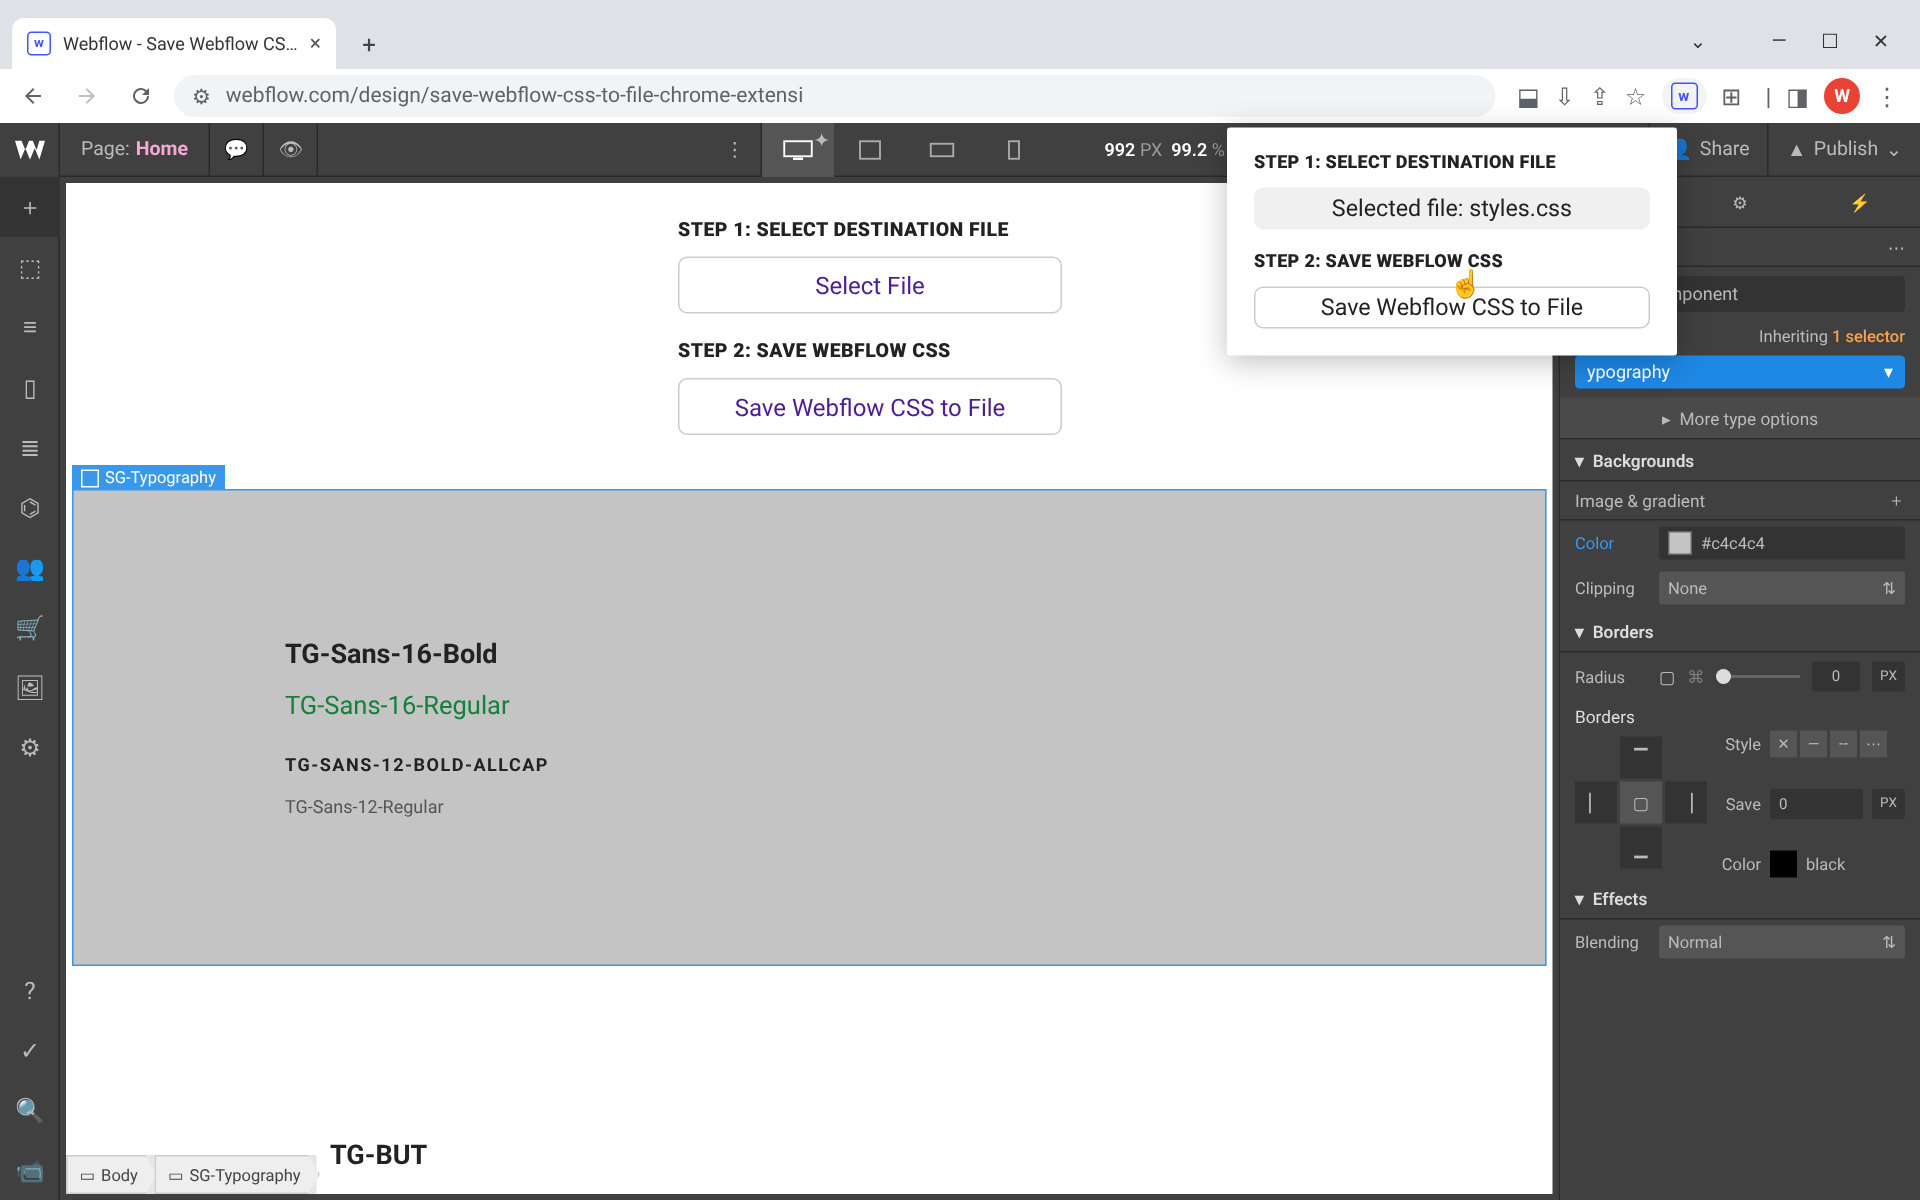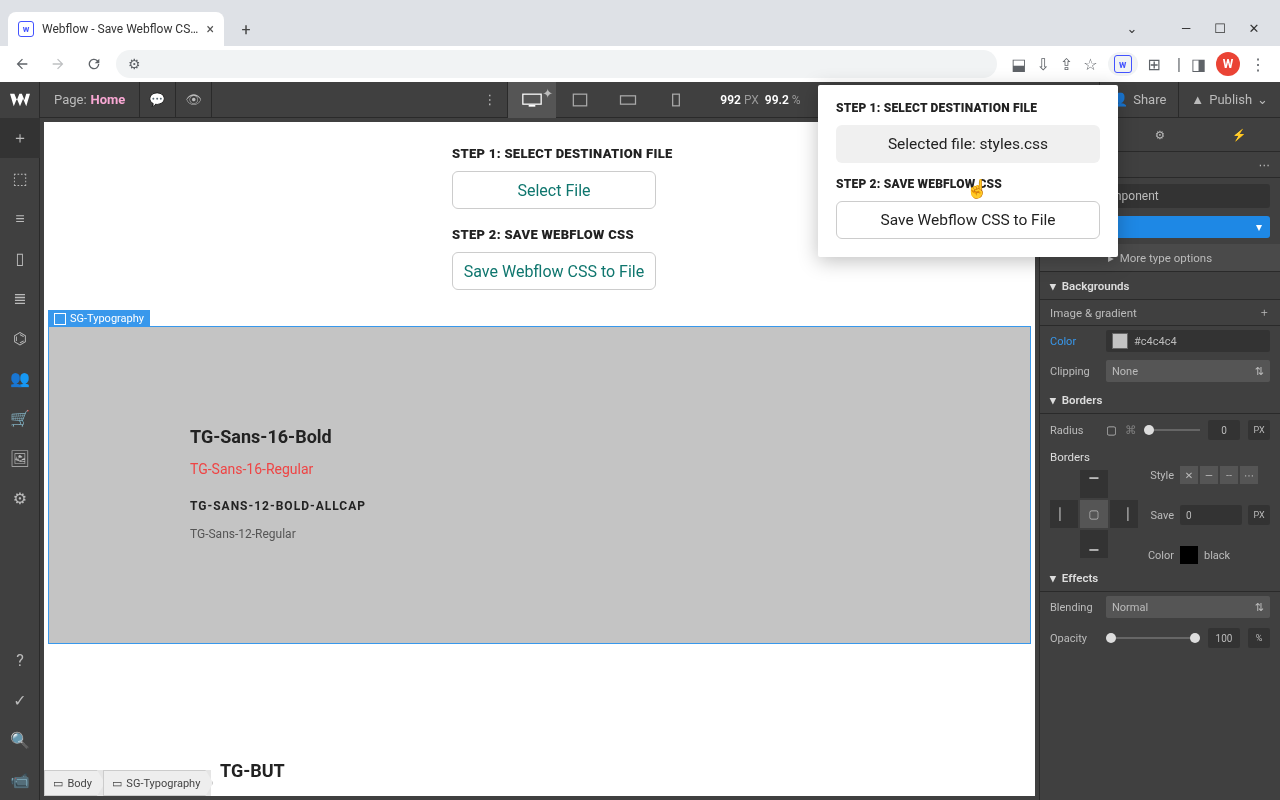--- a/index.html
+++ b/index.html
@@ -152,6 +152,7 @@
     </div>
   <div class="url-bar">
     <span>⚙</span>
+    <span class="url-text">webflow.com/design/save-webflow-css-to-file-chrome-extensi</span>
   </div>
   <div class="right-icons">
     <span class="ricon">⬓</span>

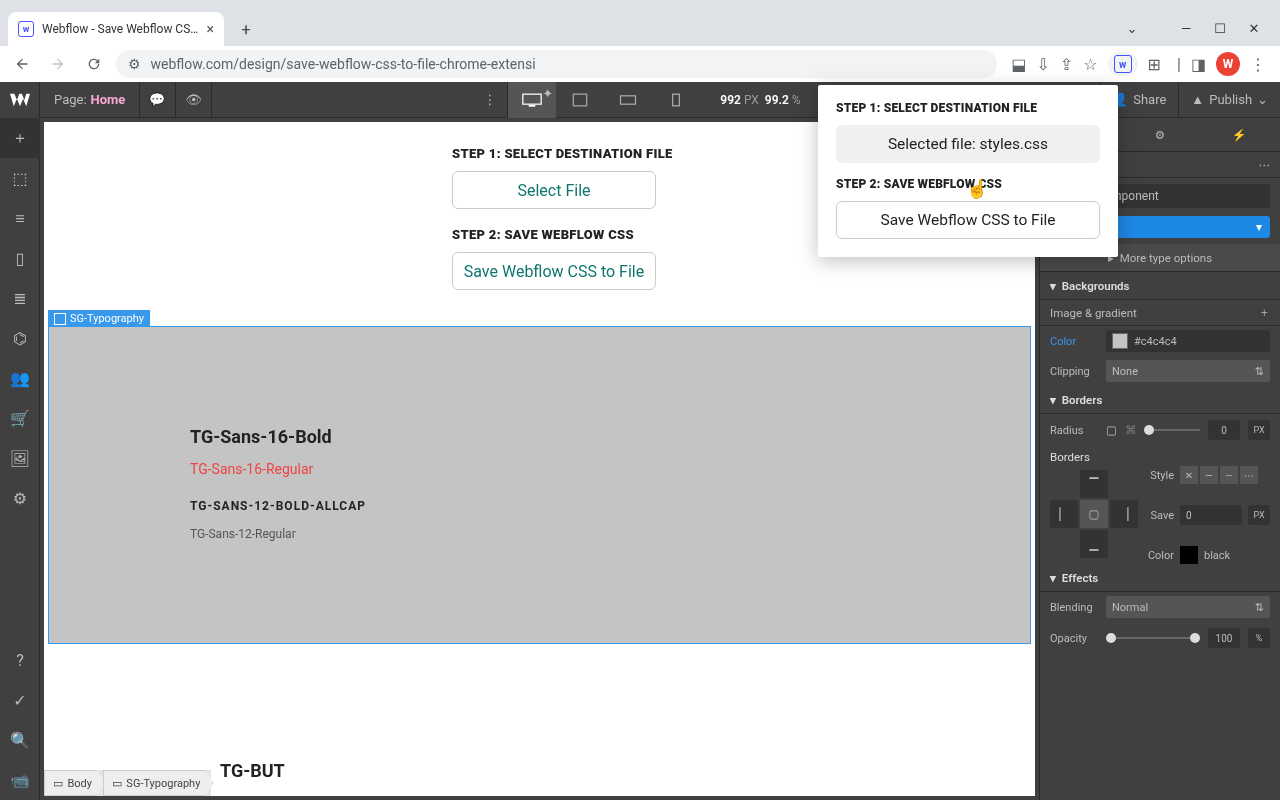--- a/index.html
+++ b/index.html
@@ -40,7 +40,7 @@
 .dev-btn.active { background: #555; }
 .dev-btn svg { width: 20px; height: 14px; }
 .dev-dot { position: absolute; top: 4px; right: 8px; width: 6px; height: 6px; }
-.wf-zoom { margin-left: 20px; margin-right: auto; color: #999; font-size: 12px; text-align: right; }
+.wf-zoom { margin-left: 36px; margin-right: auto; color: #999; font-size: 12px; text-align: right; }
 .wf-zoom b { color: #fff; font-weight: 600; }
 .wf-spacer { flex: 1; }
 .wf-share { padding: 0 12px; height: 36px; display: flex; align-items: center; gap: 5px; border-left: 1px solid #2a2a2a; color: #bbb; }

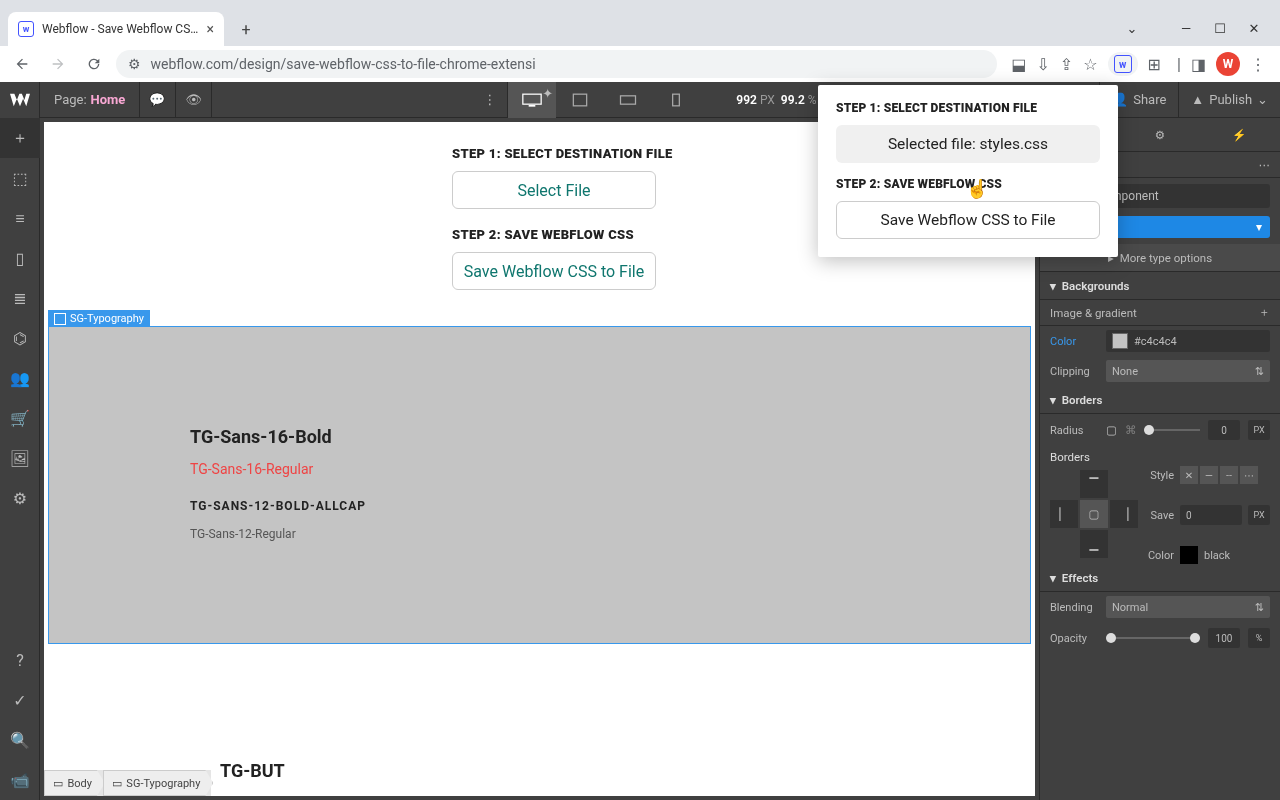--- a/index.html
+++ b/index.html
@@ -109,7 +109,7 @@
 
 .popup { position: absolute; top: 85px; left: 818px; width: 300px; background: #fff; border-radius: 2px; box-shadow: 0 4px 20px rgba(0,0,0,0.25); padding: 16px 18px 18px; z-index: 100; }
 .popup .pstep { font-size: 12px; font-weight: 900; color: #222; margin-bottom: 10px; letter-spacing: 0.2px; }
-.popup .pbtn { width: 100%; height: 38px; border-radius: 6px; display: flex; align-items: center; justify-content: center; font-size: 15.5px; margin-bottom: 14px; }
+.popup .pbtn { width: 100%; height: 28px; border-radius: 6px; display: flex; align-items: center; justify-content: center; font-size: 15.5px; margin-bottom: 14px; }
 .popup .pbtn.filled { background: #f0f0f0; color: #222; }
 .popup .pbtn.outlined { background: #fff; border: 1px solid #ccc; color: #222; margin-bottom: 0; }
 .cursor { position: absolute; top: 178px; left: 966px; z-index: 101; color: #1e88e5; font-size: 18px; }

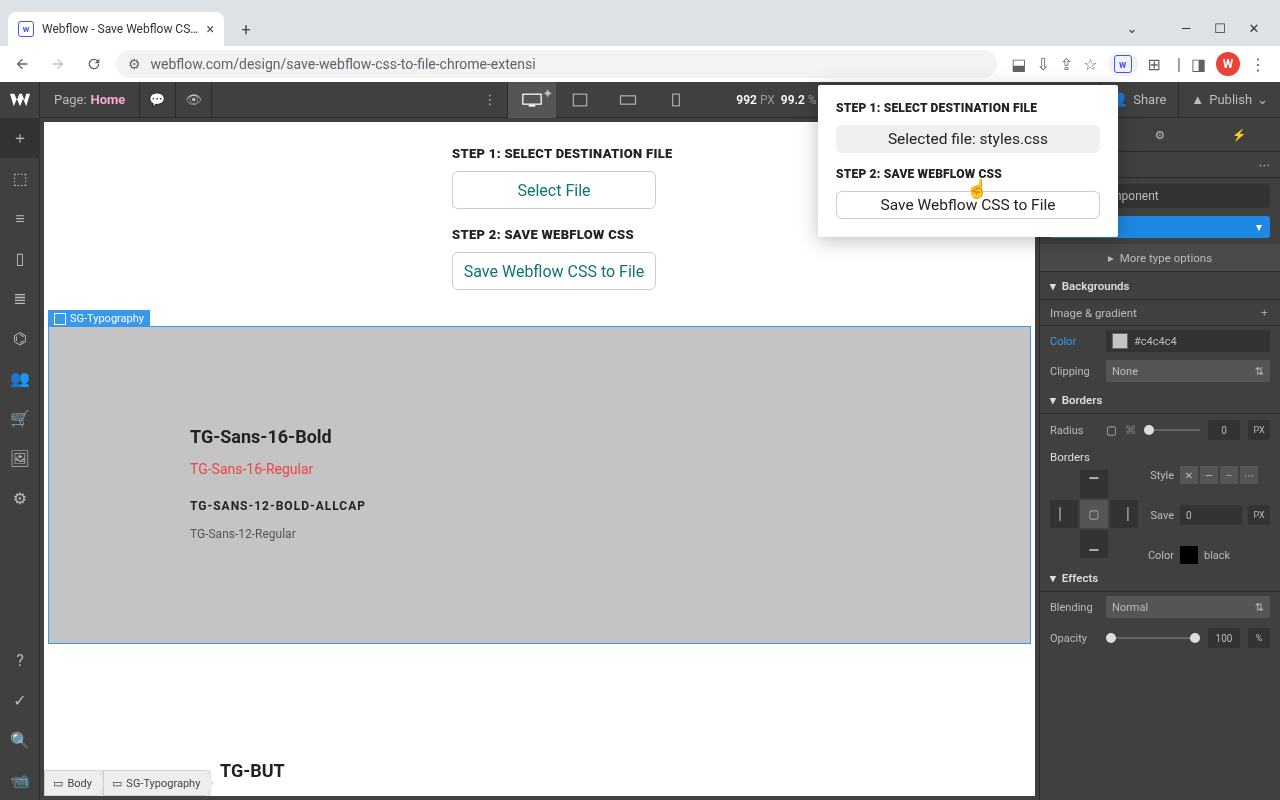--- a/index.html
+++ b/index.html
@@ -57,7 +57,7 @@
 .canvas { background: #fff; width: 100%; height: 100%; position: relative; overflow: hidden; }
 .ext-body { padding: 24px 0 0 0; }
 .step-lbl { font-size: 13px; font-weight: 900; letter-spacing: 0.3px; color: #222; margin-left: 408px; margin-bottom: 10px; }
-.ext-btn { margin-left: 408px; width: 204px; height: 38px; border: 1px solid #ccc; border-radius: 6px; background: #fff; font-size: 16px; display: flex; align-items: center; justify-content: center; margin-bottom: 18px; color: #0f766e; }
+.ext-btn { margin-left: 408px; width: 256px; height: 38px; border: 1px solid #ccc; border-radius: 6px; background: #fff; font-size: 16px; display: flex; align-items: center; justify-content: center; margin-bottom: 18px; color: #4c1d95; }
 
 .sel-tag { position: absolute; top: 188px; left: 4px; background: #3898ec; color: #fff; font-size: 11px; padding: 2px 6px; display: flex; align-items: center; gap: 4px; }
 .sel-tag::before { content: ''; width: 10px; height: 10px; border: 1.5px solid #fff; }

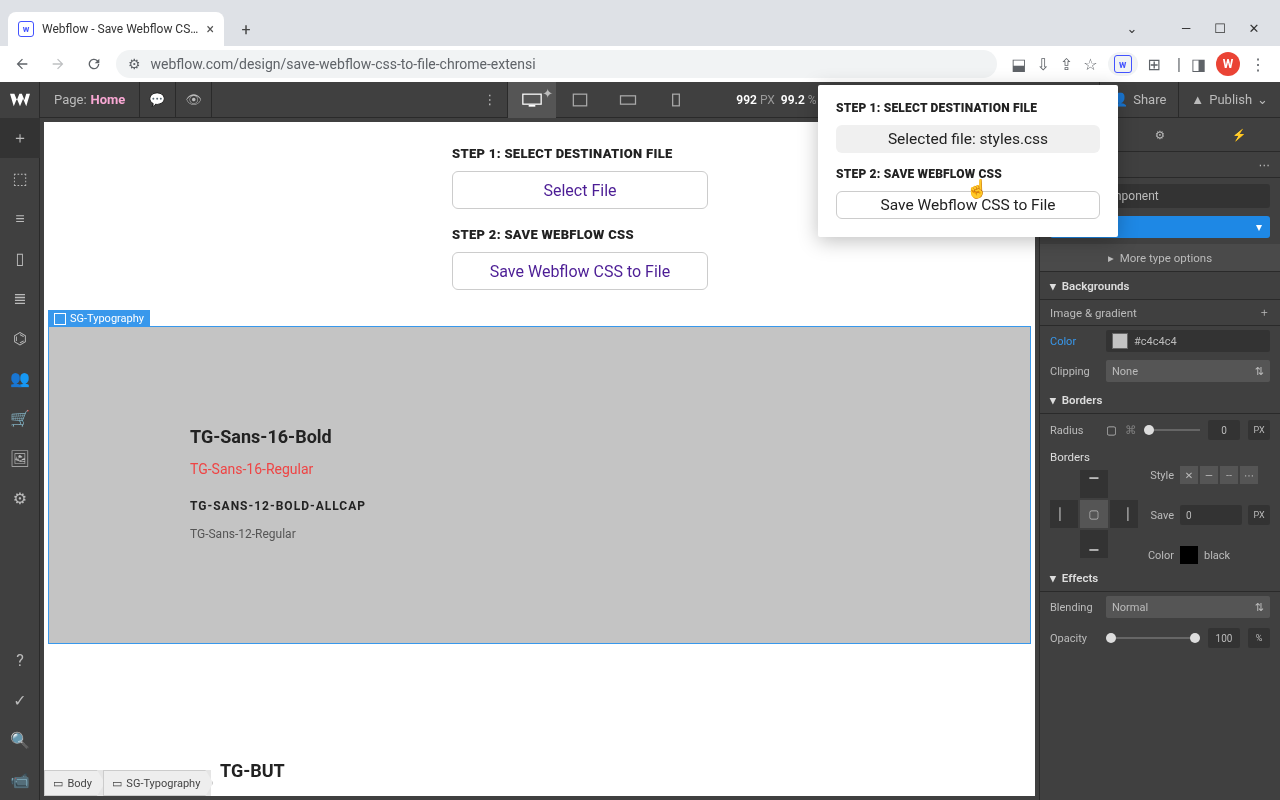--- a/index.html
+++ b/index.html
@@ -277,6 +277,7 @@
           <span>⋯</span>
         </div>
       <div class="rp-btn-wide">Create component</div>
+      <div class="rp-inherit"><span>Inheriting</span> <b>1 selector</b></div>
       <div class="sel-pill">
           <span>ypography</span>
           <span>▾</span>

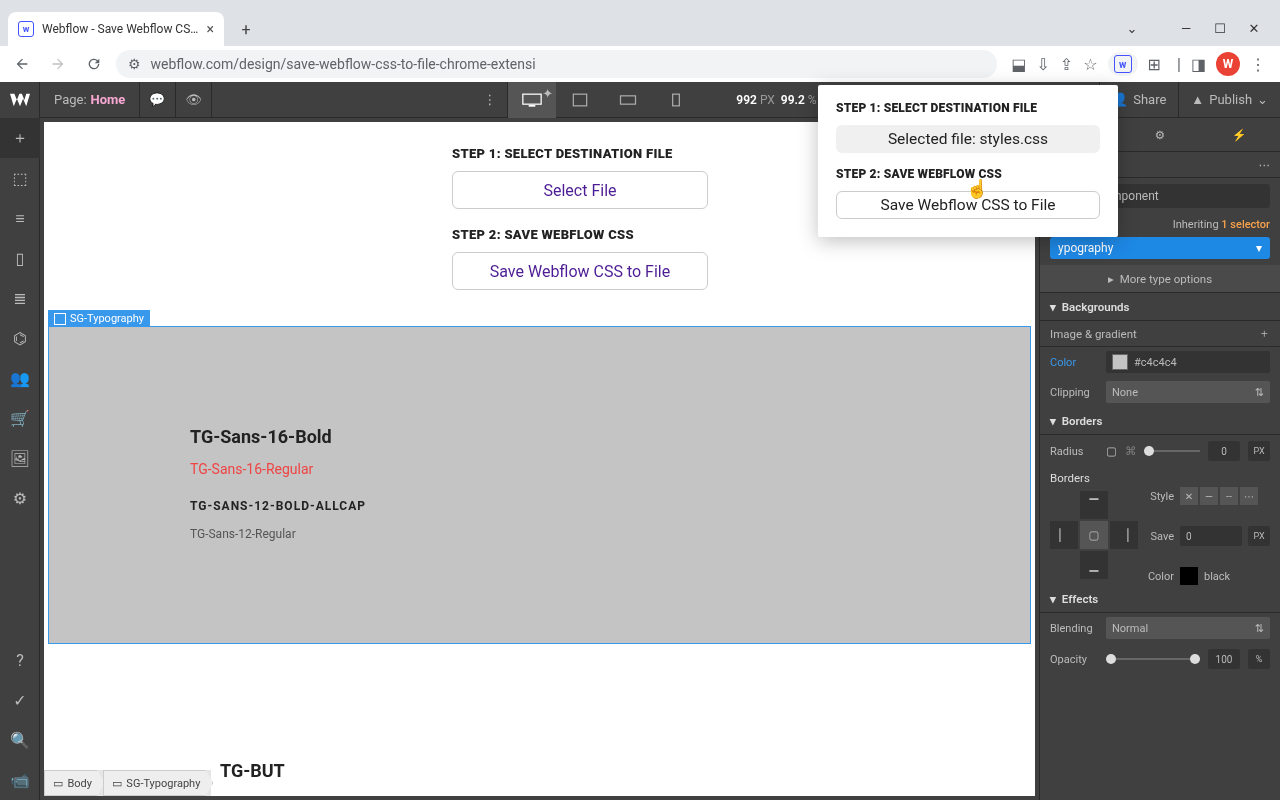--- a/index.html
+++ b/index.html
@@ -64,7 +64,7 @@
 .sel-box { position: absolute; top: 204px; left: 4px; right: 4px; height: 318px; background: #c4c4c4; border: 1px solid #3898ec; }
 .typo-block { position: absolute; top: 304px; left: 146px; }
 .typo-1 { font-size: 18px; font-weight: 700; color: #222; margin-bottom: 14px; }
-.typo-2 { font-size: 14px; color: #ef4444; margin-bottom: 22px; }
+.typo-2 { font-size: 17px; color: #15803d; margin-bottom: 22px; }
 .typo-3 { font-size: 12px; font-weight: 700; letter-spacing: 1px; color: #222; margin-bottom: 14px; }
 .typo-4 { font-size: 12px; color: #555; }
 .tg-but { position: absolute; top: 638px; left: 176px; font-size: 18px; font-weight: 700; color: #222; }

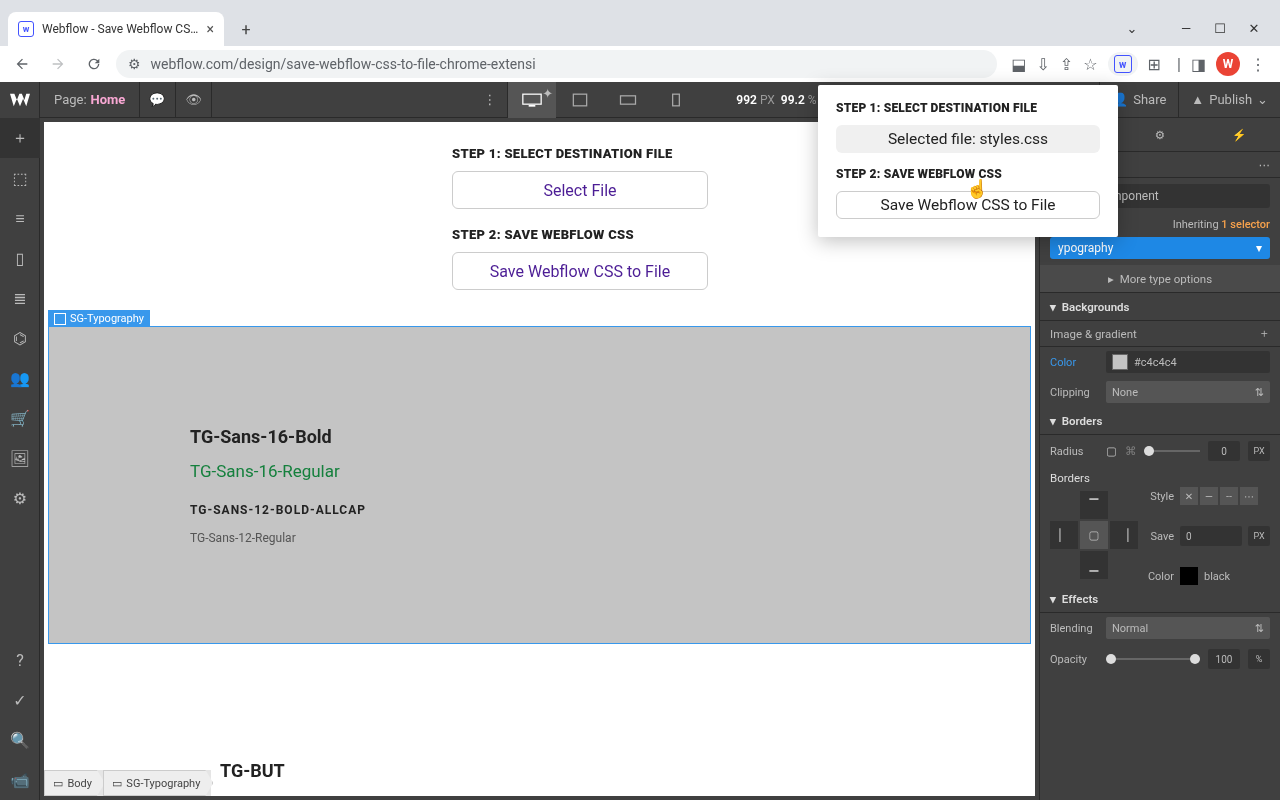--- a/index.html
+++ b/index.html
@@ -369,14 +369,6 @@
             <span>⇅</span>
           </div>
       </div>
-      <div class="radius-row">
-        <span class="rp-label">Opacity</span>
-        <div class="slider" style="position:relative">
-            <span style="position:absolute;right:0;top:-4px;width:10px;height:10px;border-radius:50%;background:#ddd"></span>
-          </div>
-        <div class="num-box">100</div>
-        <div class="unit-box">%</div>
-      </div>
     </div>
   </div>
 </div>

